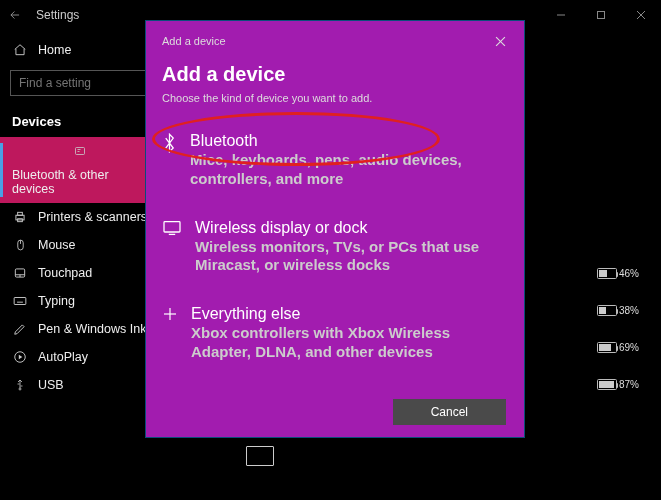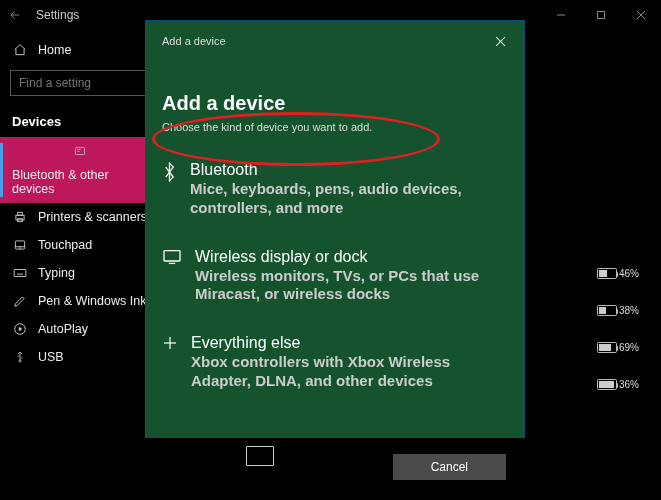--- a/index.html
+++ b/index.html
@@ -37,7 +37,7 @@
   .connected-monitor .txt { display:flex; flex-direction:column; font-size:10.5px; color:#ddd; line-height:1.2; }
 
   
-  .dialog { position:absolute; left:145px; top:20px; width:380px; height:418px; background:#14532d; border:1px solid #0a4d7a; display:flex; flex-direction:column;gap:29px; }
+  .dialog { position:absolute; left:145px; top:20px; width:380px; height:418px; background:#a21caf; border:1px solid #0a4d7a; display:flex; flex-direction:column; }
   .dialog-head { display:flex; align-items:center; justify-content:space-between; padding:8px 12px 0 16px; font-size:11px; color:#ddd; }
   .closebtn { width:24px; height:24px; display:flex; align-items:center; justify-content:center; color:#ccc; }
   .dialog-body { padding:6px 16px 10px 16px; flex:1; }

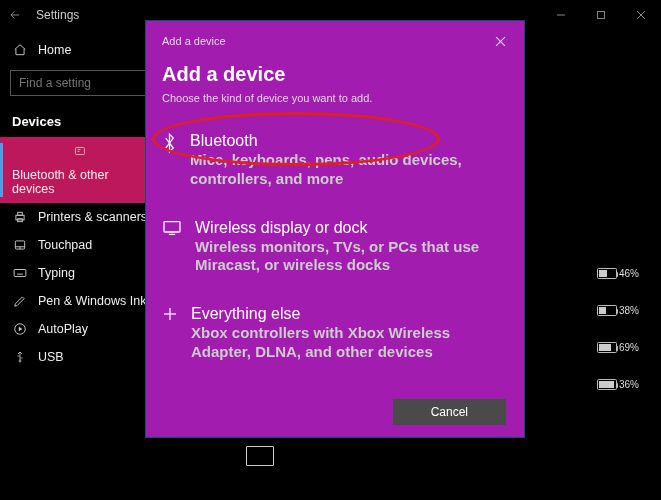--- a/index.html
+++ b/index.html
@@ -129,6 +129,15 @@
     </div>
     <div class="side-row">
       <span class="icn">
+          <svg width="13" height="14" viewBox="0 0 24 24" fill="none" stroke="#ccc" stroke-width="1.6">
+            <rect x="7" y="3" width="10" height="18" rx="5"></rect>
+            <line x1="12" y1="3" x2="12" y2="10"></line>
+          </svg>
+        </span>
+      <span>Mouse</span>
+    </div>
+    <div class="side-row">
+      <span class="icn">
           <svg width="14" height="14" viewBox="0 0 24 24" fill="none" stroke="#ccc" stroke-width="1.6">
             <rect x="4" y="5" width="16" height="14" rx="2"></rect>
             <line x1="4" y1="15" x2="20" y2="15"></line>

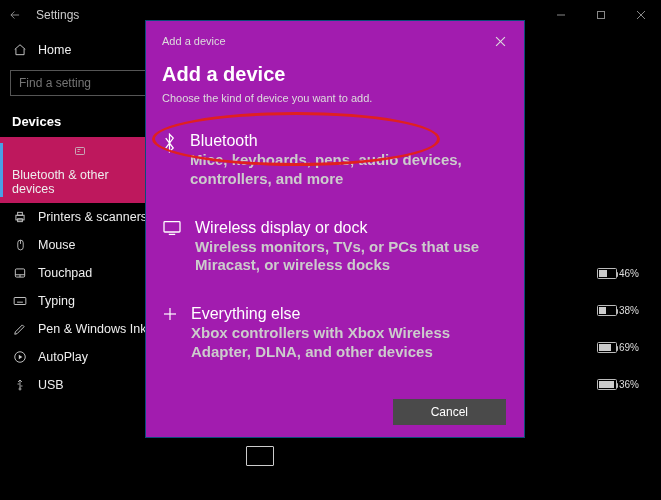--- a/index.html
+++ b/index.html
@@ -210,7 +210,7 @@
         <div class="bg-batt">
             <i style="width:82%"></i>
           </div>
-        <span>36%</span>
+        <span>87%</span>
       </div>
     </div>
   </div>

